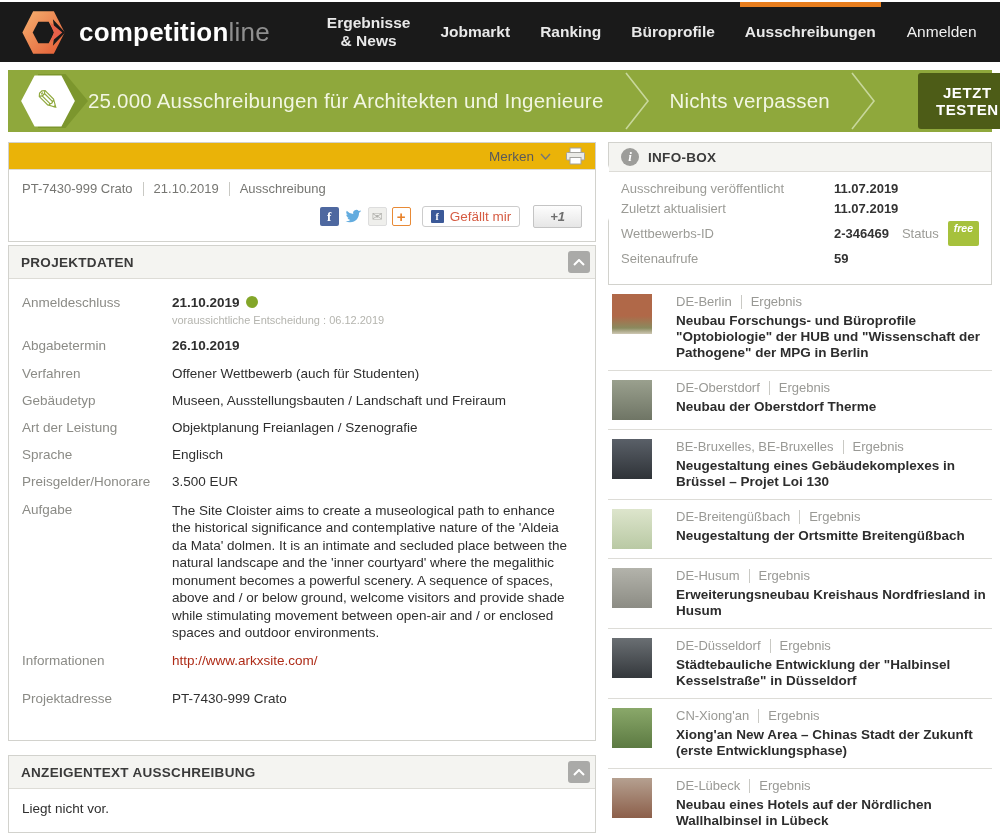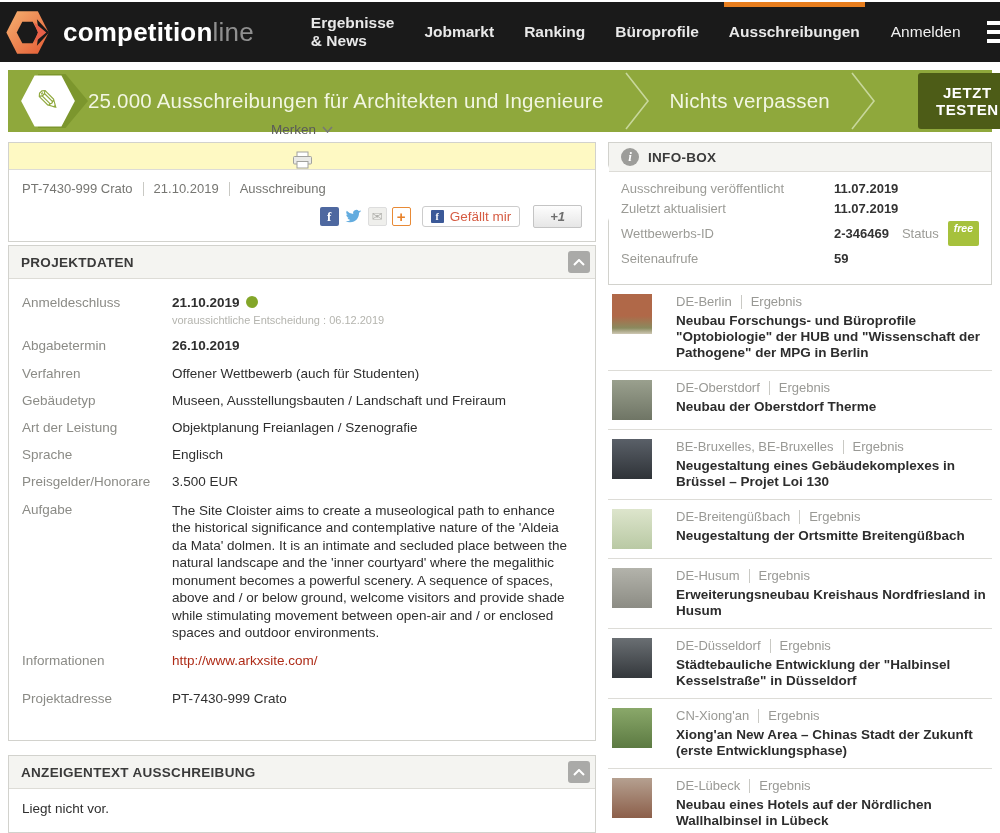--- a/index.html
+++ b/index.html
@@ -9,7 +9,7 @@
 
   
   .navbar { position:absolute; top:2px; left:0; width:1000px; height:60px; background:#1a1a1a;
-            display:flex; align-items:center; padding:0 4px; }
+            display:flex; align-items:center; padding:0 20px; }
   .logo { display:flex; align-items:center; gap:12px; cursor:pointer; }
   .logo svg { width:47px; height:47px; display:block; }
   .logo-text { font-size:26px; letter-spacing:.2px; }

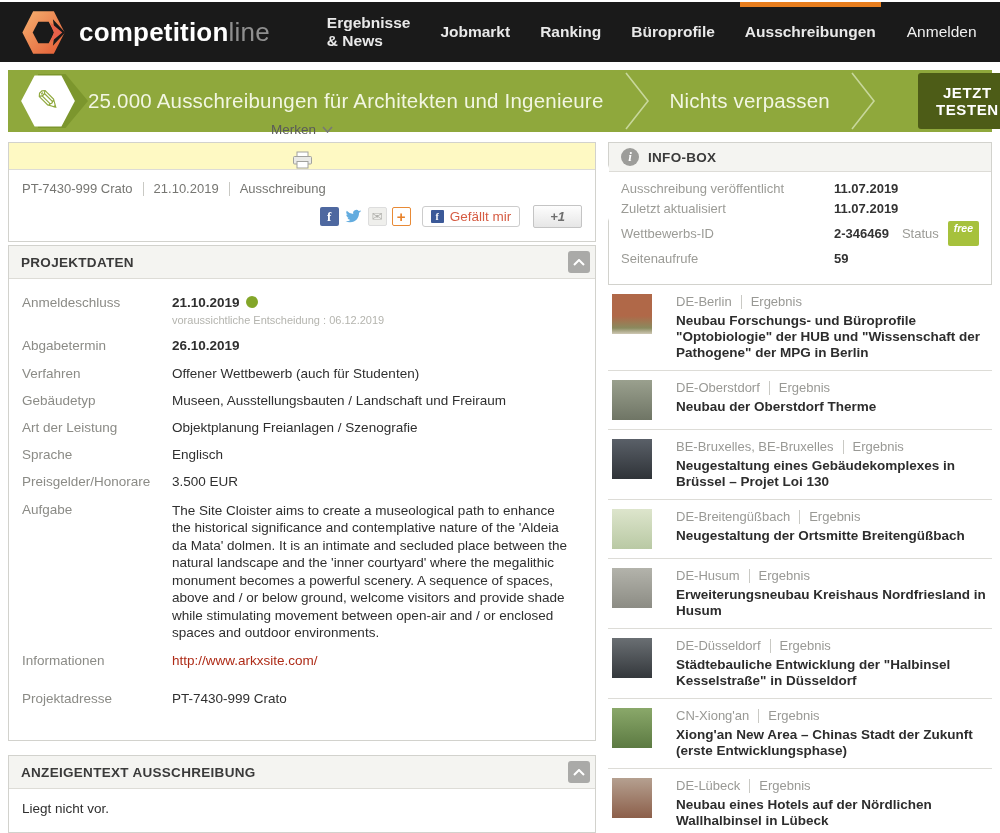--- a/index.html
+++ b/index.html
@@ -15,7 +15,7 @@
   .logo-text { font-size:26px; letter-spacing:.2px; }
   .logo-bold { color:#fff; font-weight:bold; }
   .logo-light { color:#8f8f8f; font-weight:normal; }
-  .nav { display:flex; margin-left:42px; height:60px; }
+  .nav { display:flex; margin-left:42px; height:60px;text-align:center; }
   .nav-item { position:relative; display:flex; align-items:center; height:60px; padding:0 15px;
               color:#e9e9e9; font-size:15.5px; font-weight:bold; text-decoration:none; cursor:pointer; }
   .nav-item.active::before { content:""; position:absolute; top:0; left:10px; right:10px; height:5px; background:#e87e1e; }

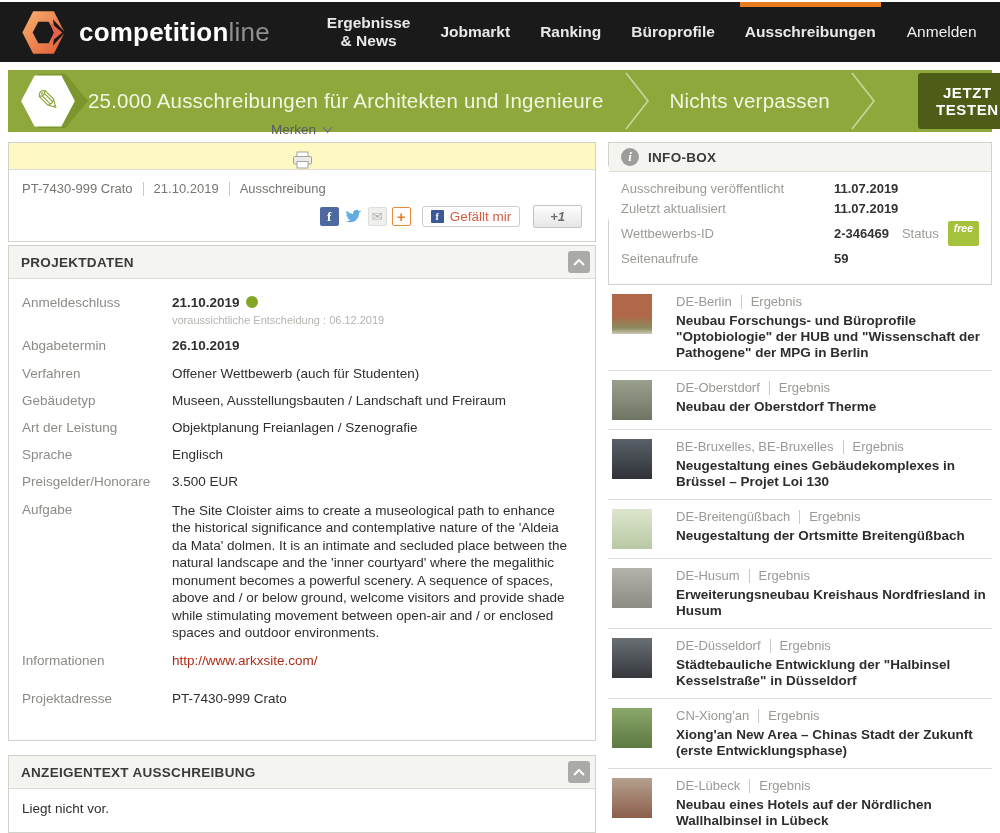--- a/index.html
+++ b/index.html
@@ -51,8 +51,8 @@
                   display:flex; align-items:center; justify-content:center; cursor:pointer; }
 
   
-  .card-topbar { background:#fef9c3; border-bottom:1px solid #dddcd7; height:27px;
-                 display:flex; align-items:center; justify-content:flex-end; gap:14px; padding:0 9px;flex-direction:column; }
+  .card-topbar { background:#eab308; border-bottom:1px solid #dddcd7; height:27px;
+                 display:flex; align-items:center; justify-content:flex-end; gap:14px; padding:0 9px; }
   .merken { display:flex; align-items:center; gap:6px; color:#5a5a5a; font-size:13.5px; cursor:pointer; }
   .print-btn { background:none; border:none; cursor:pointer; display:flex; align-items:center; }
   .hc-body { padding:11px 13px 13px; }

